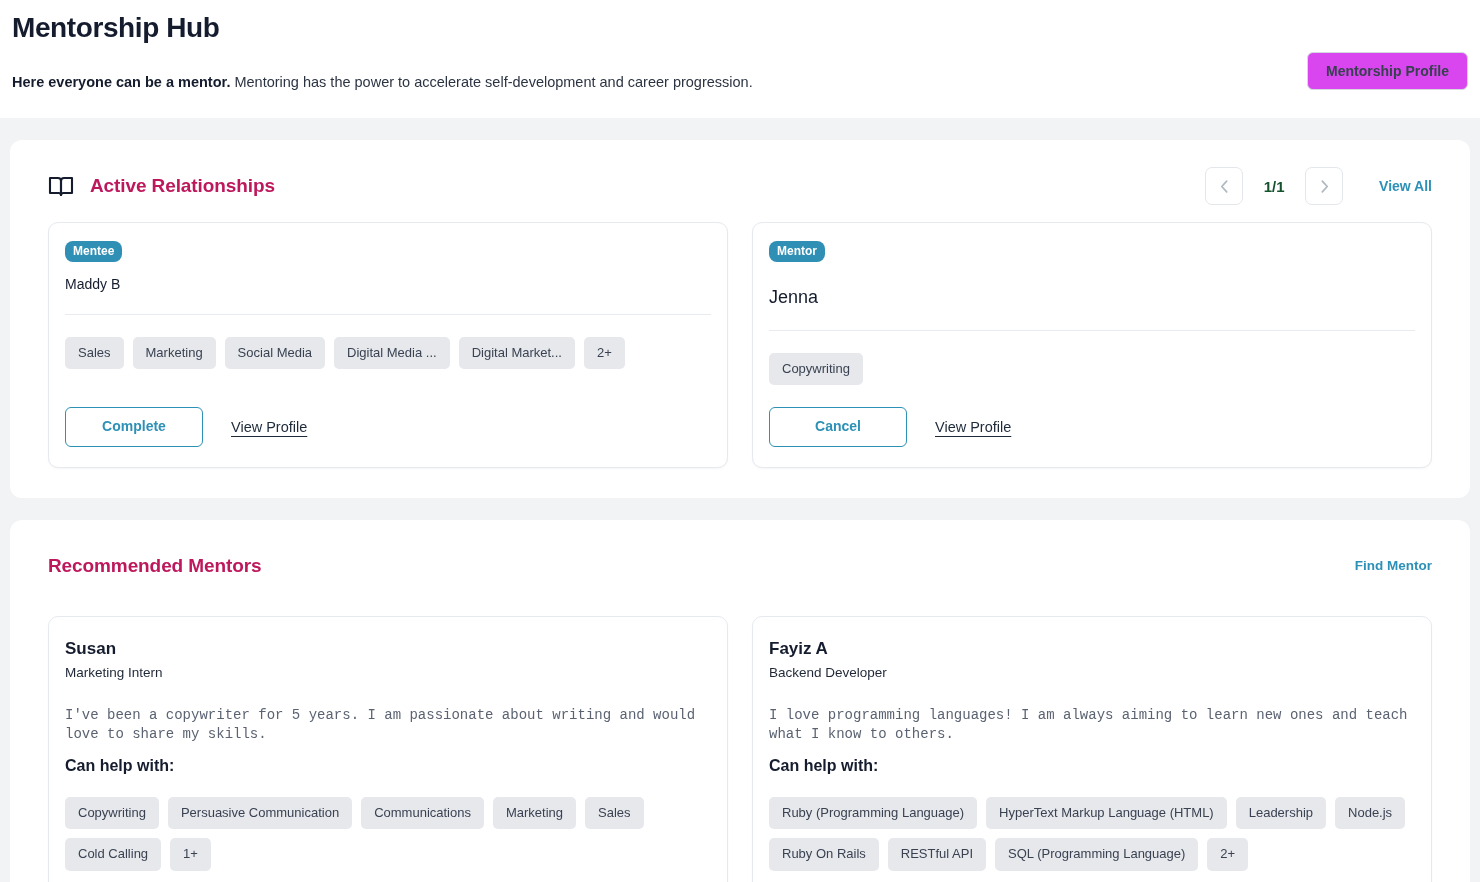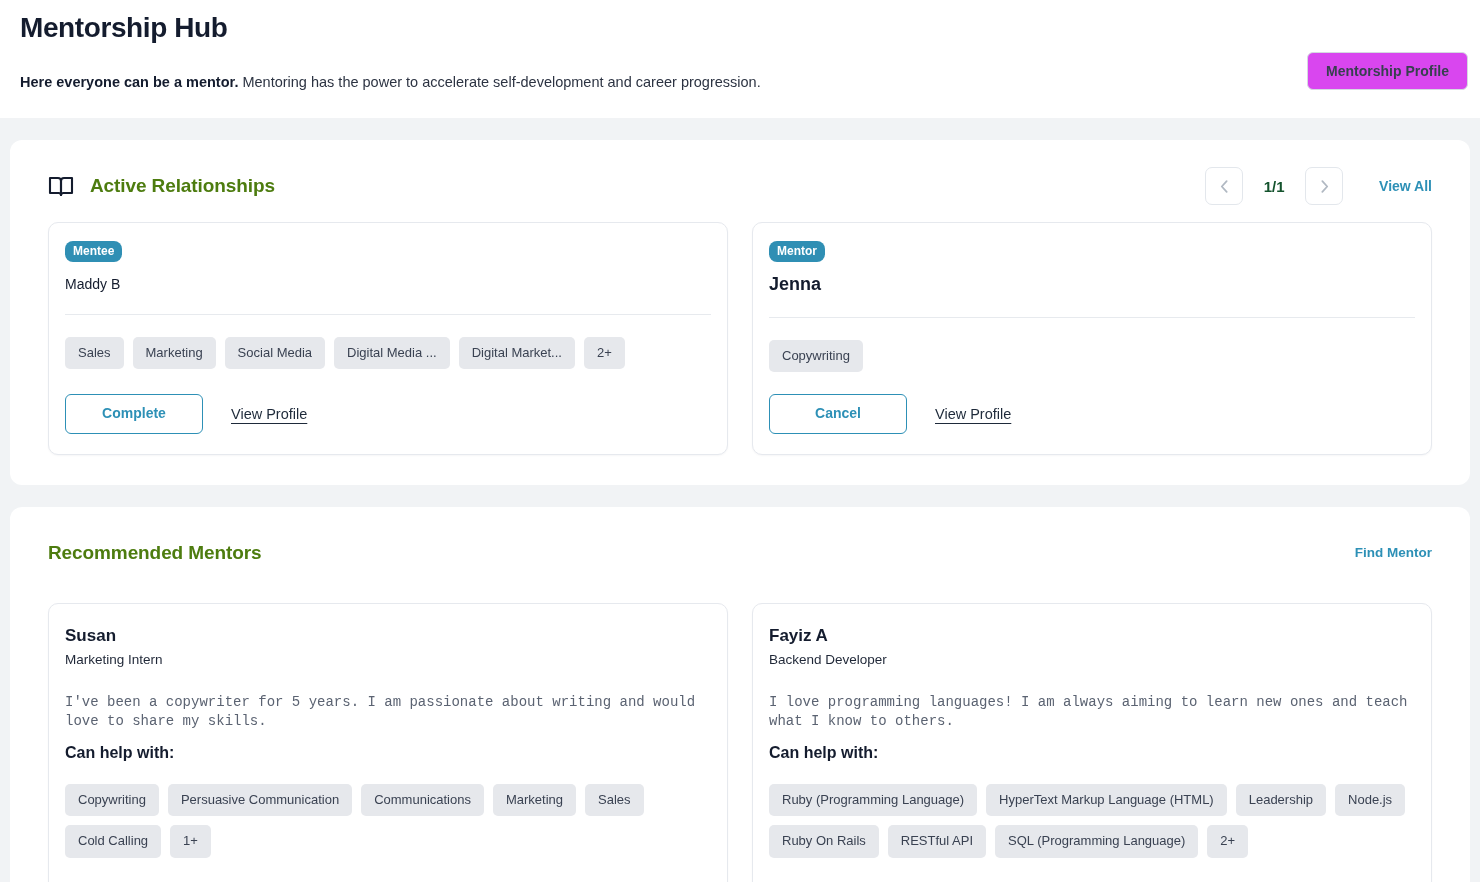--- a/index.html
+++ b/index.html
@@ -16,7 +16,7 @@
   
   .page-header {
     background: #ffffff;
-    padding: 10px 12px 20px 20px;
+    padding: 10px 12px 20px 12px;
     position: relative;
     height: 118px;
   }

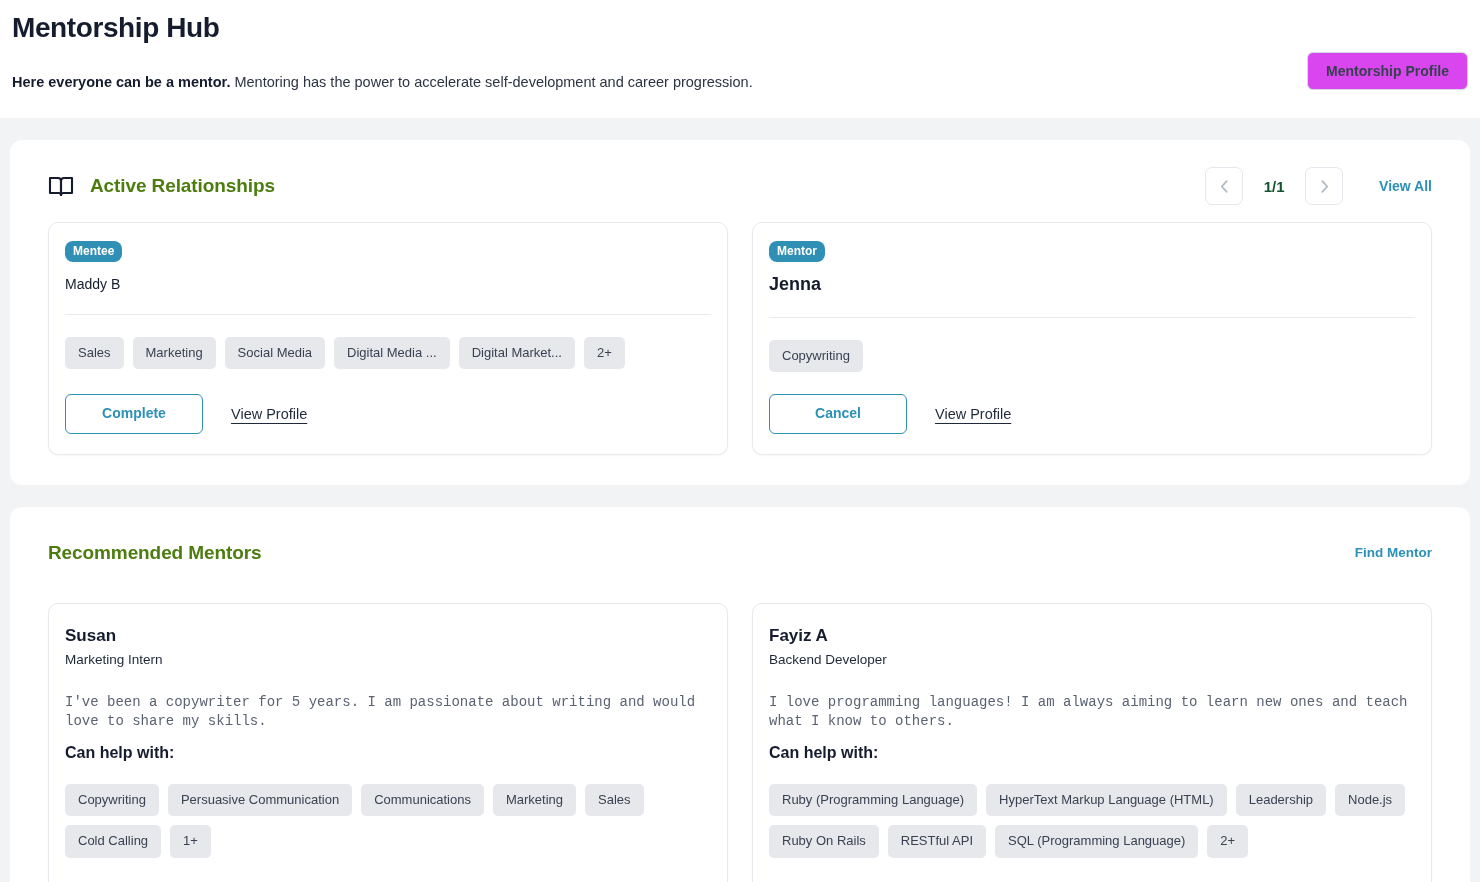--- a/index.html
+++ b/index.html
@@ -68,7 +68,7 @@
     height: 44px;
   }
   .sec-head-left { display: flex; align-items: center; gap: 16px; }
-  .sec-title { font-size: 19px; font-weight: 700; color: #4d7c0f; letter-spacing: -0.1px; }
+  .sec-title { font-size: 19px; font-weight: 700; color: #be185d; letter-spacing: -0.1px; }
   .sec-title.plain { font-size: 19px; }
 
   .book-icon { width: 26px; height: 22px; display: block; }

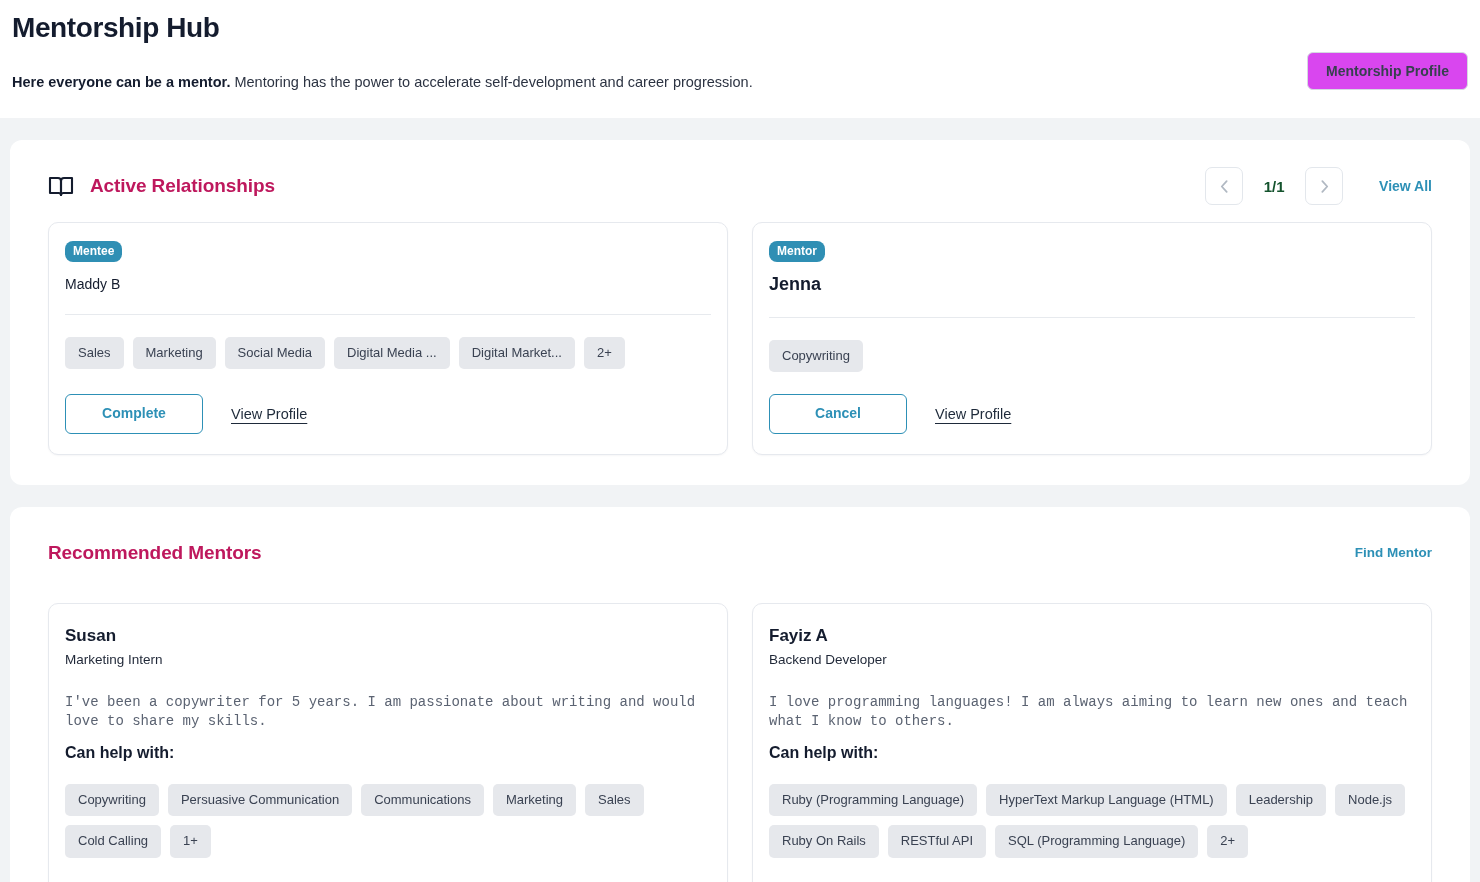--- a/index.html
+++ b/index.html
@@ -120,7 +120,7 @@
     align-self: flex-start;
   }
   .rel-name-sm { margin-top: 14px; font-size: 14px; font-weight: 400; color: #141c2e; }
-  .rel-name-lg { margin-top: 12px; font-size: 18px; font-weight: 700; color: #141c2e; }
+  .rel-name-lg { margin-top: 25px; font-size: 18px; font-weight: 400; color: #141c2e; }
   .divider { height: 1px; background: #e7eaee; margin-top: 22px; }
 
   .pill-row {

